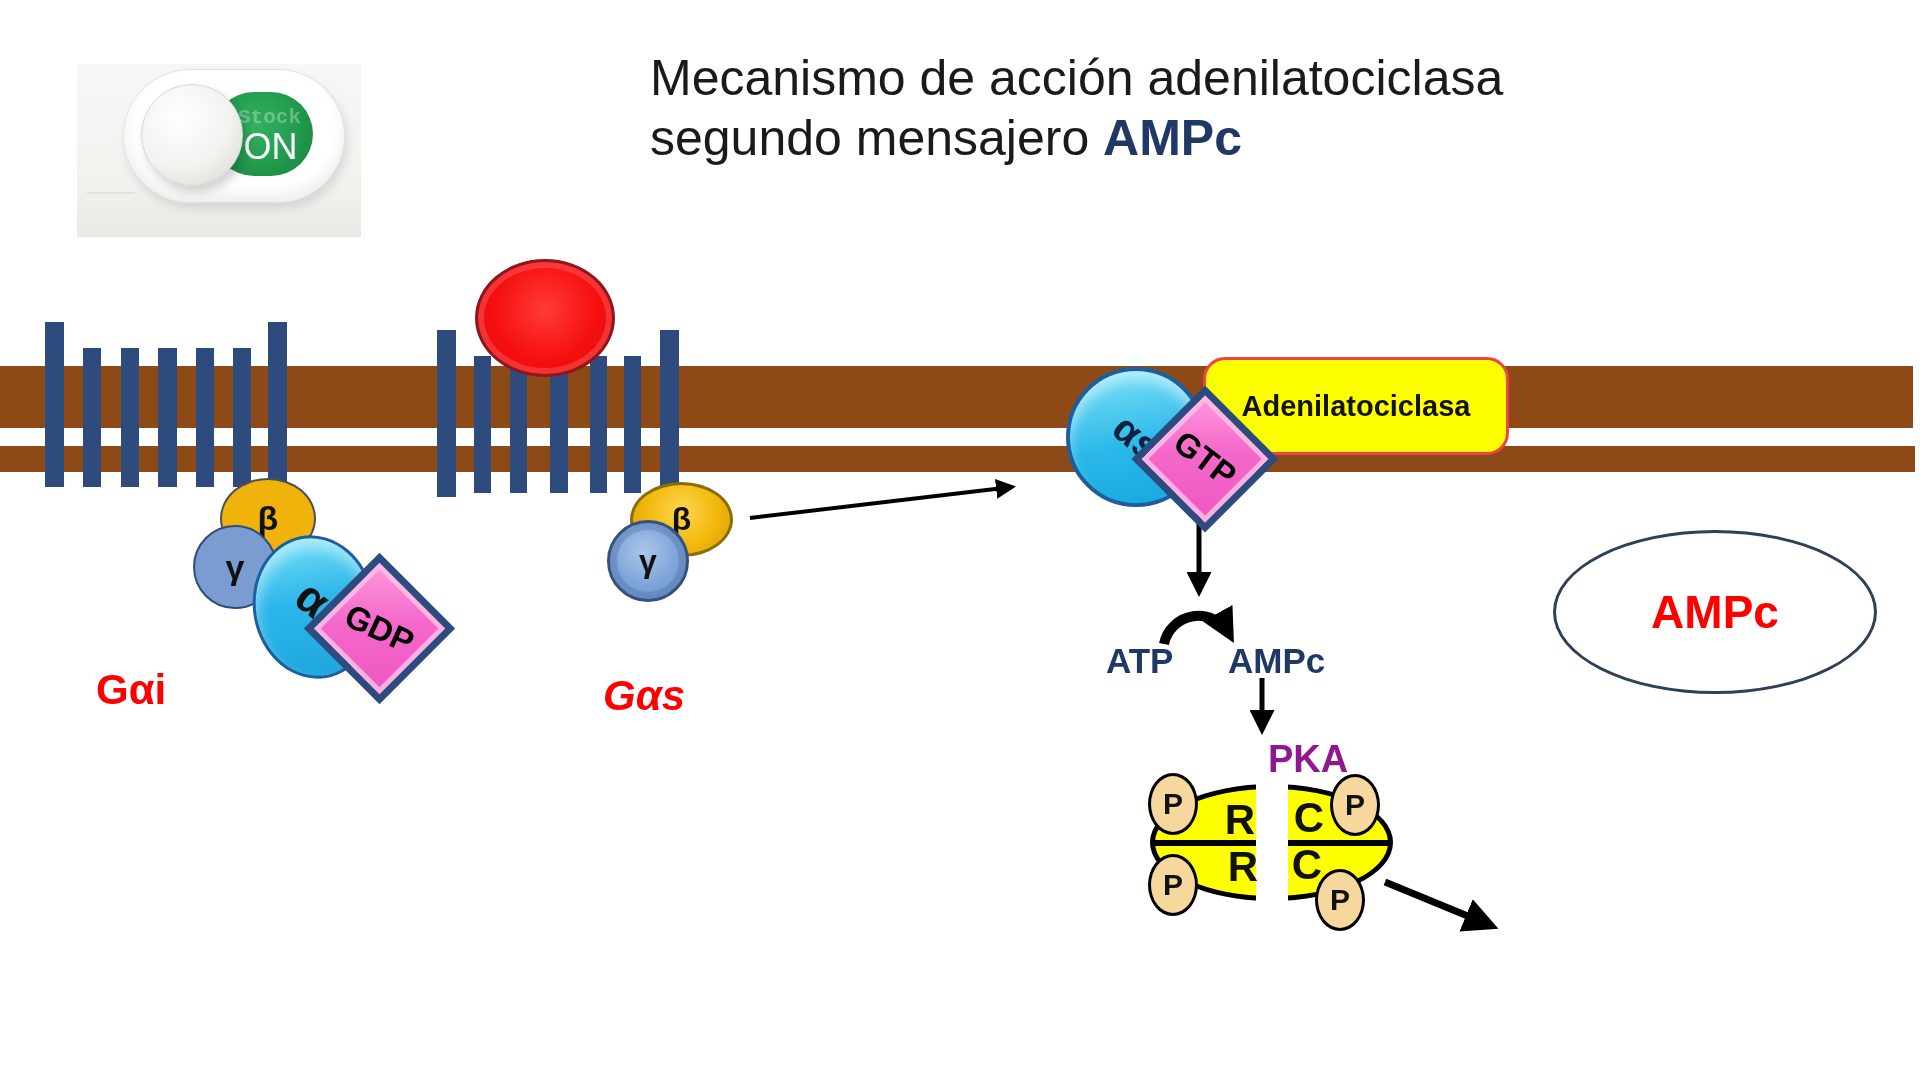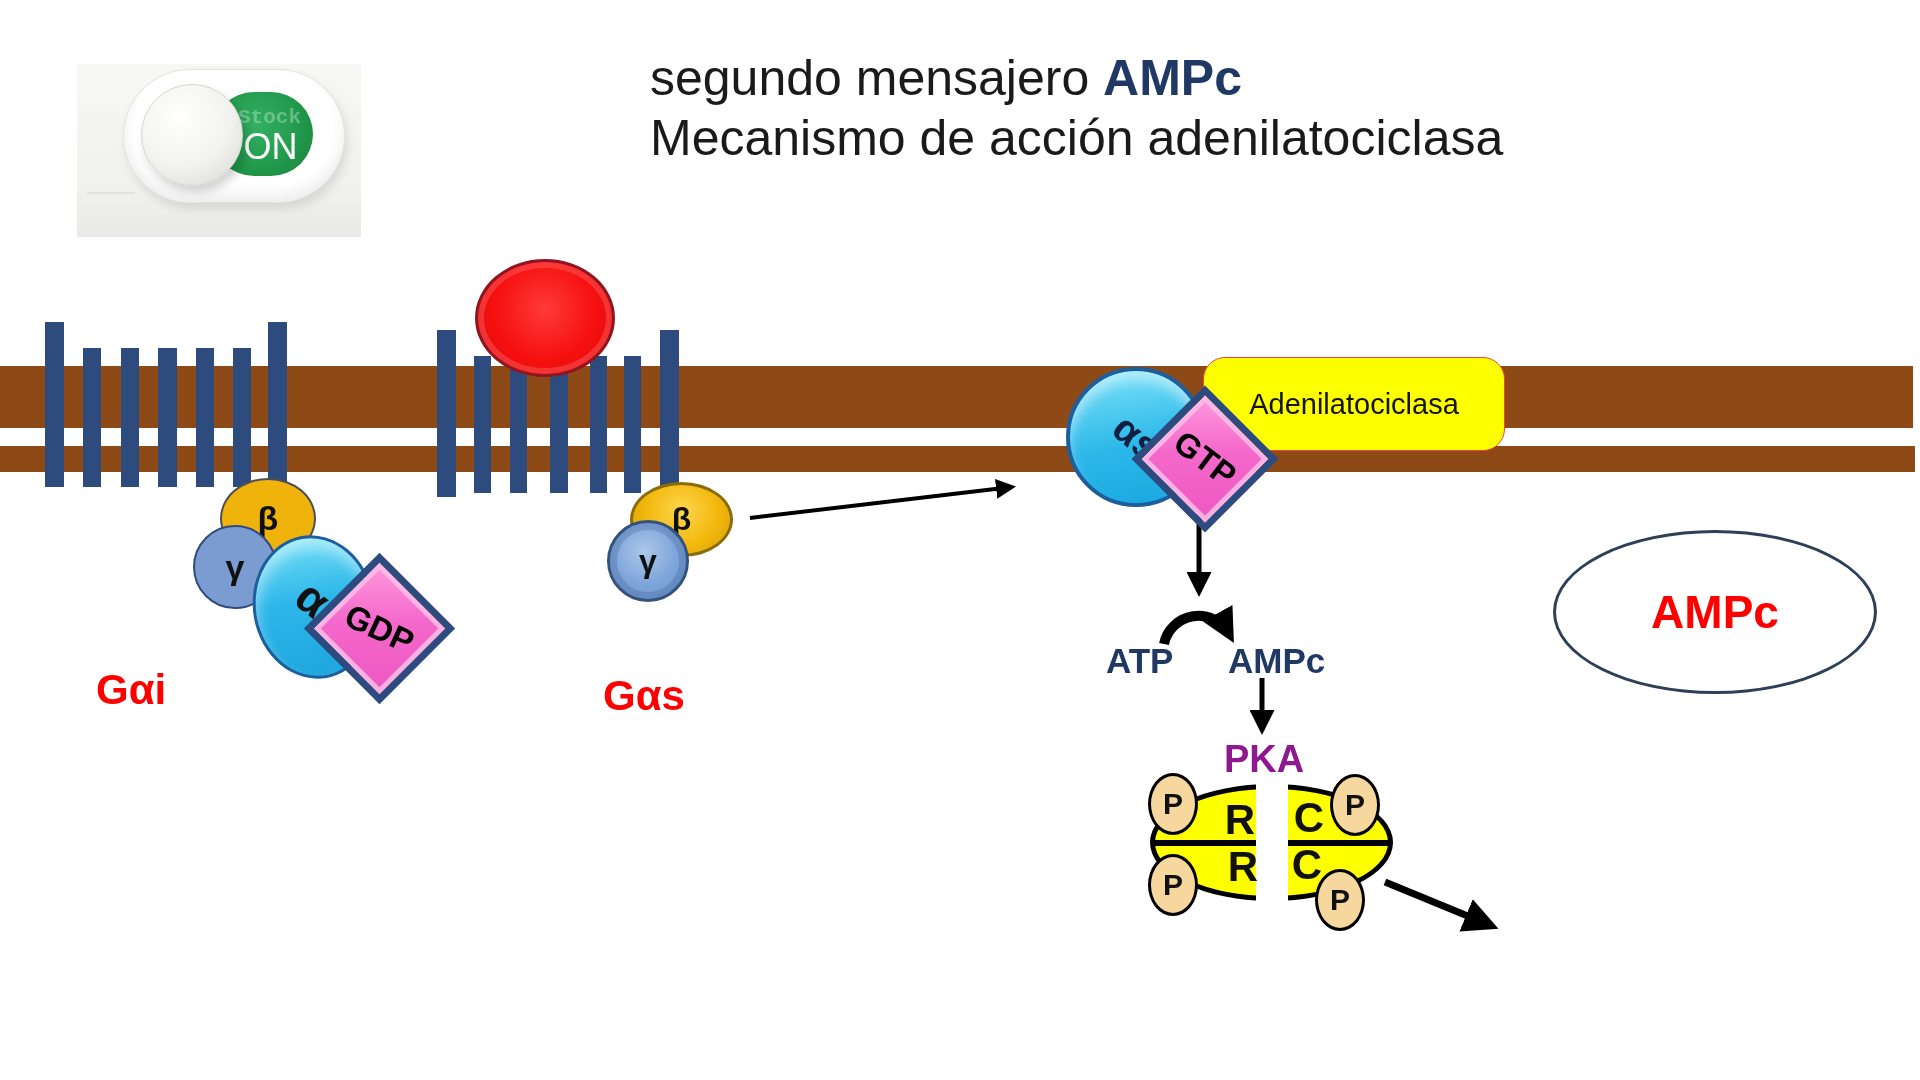--- a/index.html
+++ b/index.html
@@ -115,8 +115,8 @@
   </div>
 
   <div class="title">
+    <div>Mecanismo de acción adenilatociclasa</div>
     <div><span>segundo mensajero </span><span class="hl">AMPc</span></div>
-    <div>Mecanismo de acción adenilatociclasa</div>
   </div>
 
   <div class="mem mem-top"></div>

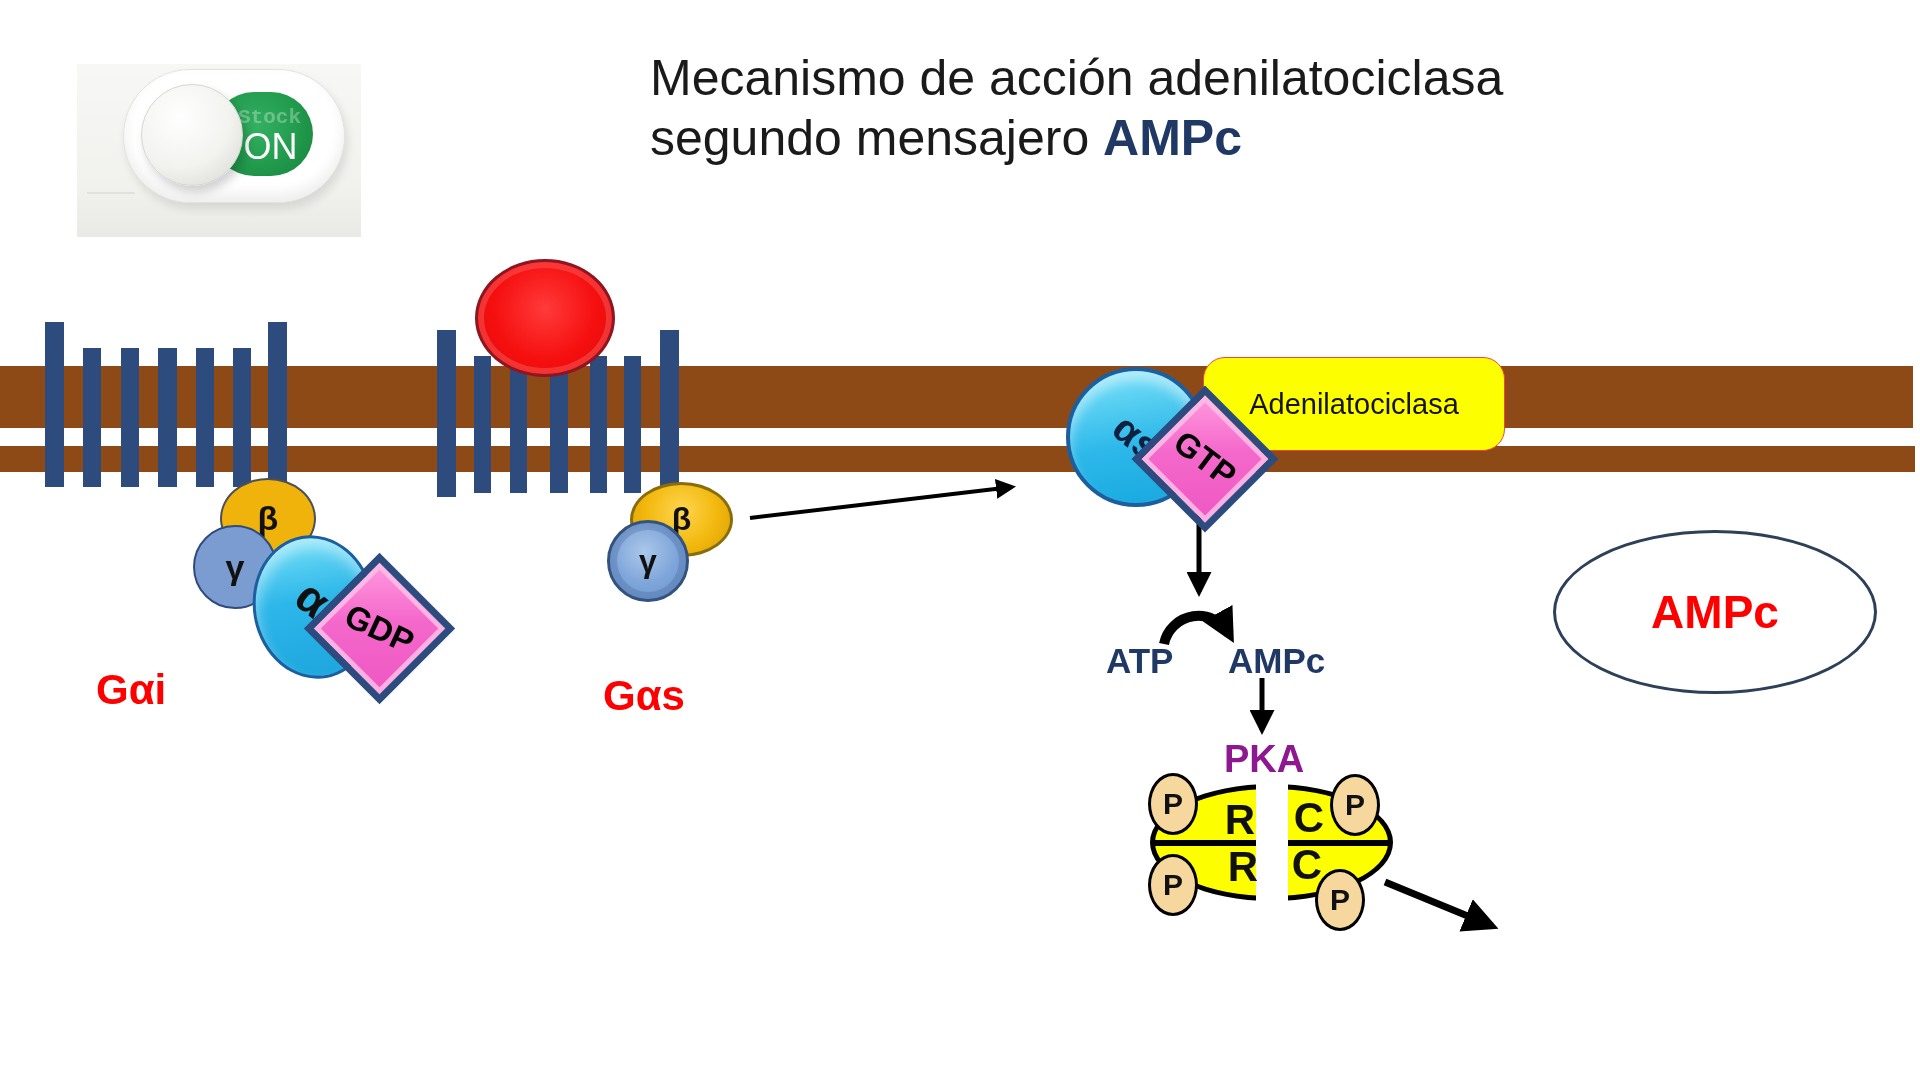--- a/index.html
+++ b/index.html
@@ -65,9 +65,9 @@
     border:4px solid #1D5E9E;box-shadow:inset 0 10px 12px rgba(255,255,255,0.45);}
   .alphas span{font-size:40px;color:#0F2040;transform:rotate(40deg);}
   .ac-label{position:absolute;left:1203px;top:357px;width:300px;height:92px;z-index:5;
-    background:#FDFF00;border:1px solid #ef4444;border-radius:22px;
+    background:#FDFF00;border:3px solid #ef4444;border-radius:22px;
     display:flex;align-items:center;justify-content:center;
-    font-size:29px;font-weight:normal;color:#131313;}
+    font-size:29px;font-weight:bold;color:#131313;}
   
   .lbl{position:absolute;font-weight:bold;z-index:9;}
   .gai-lbl{left:96px;top:666px;font-size:42px;color:#FF0000;}

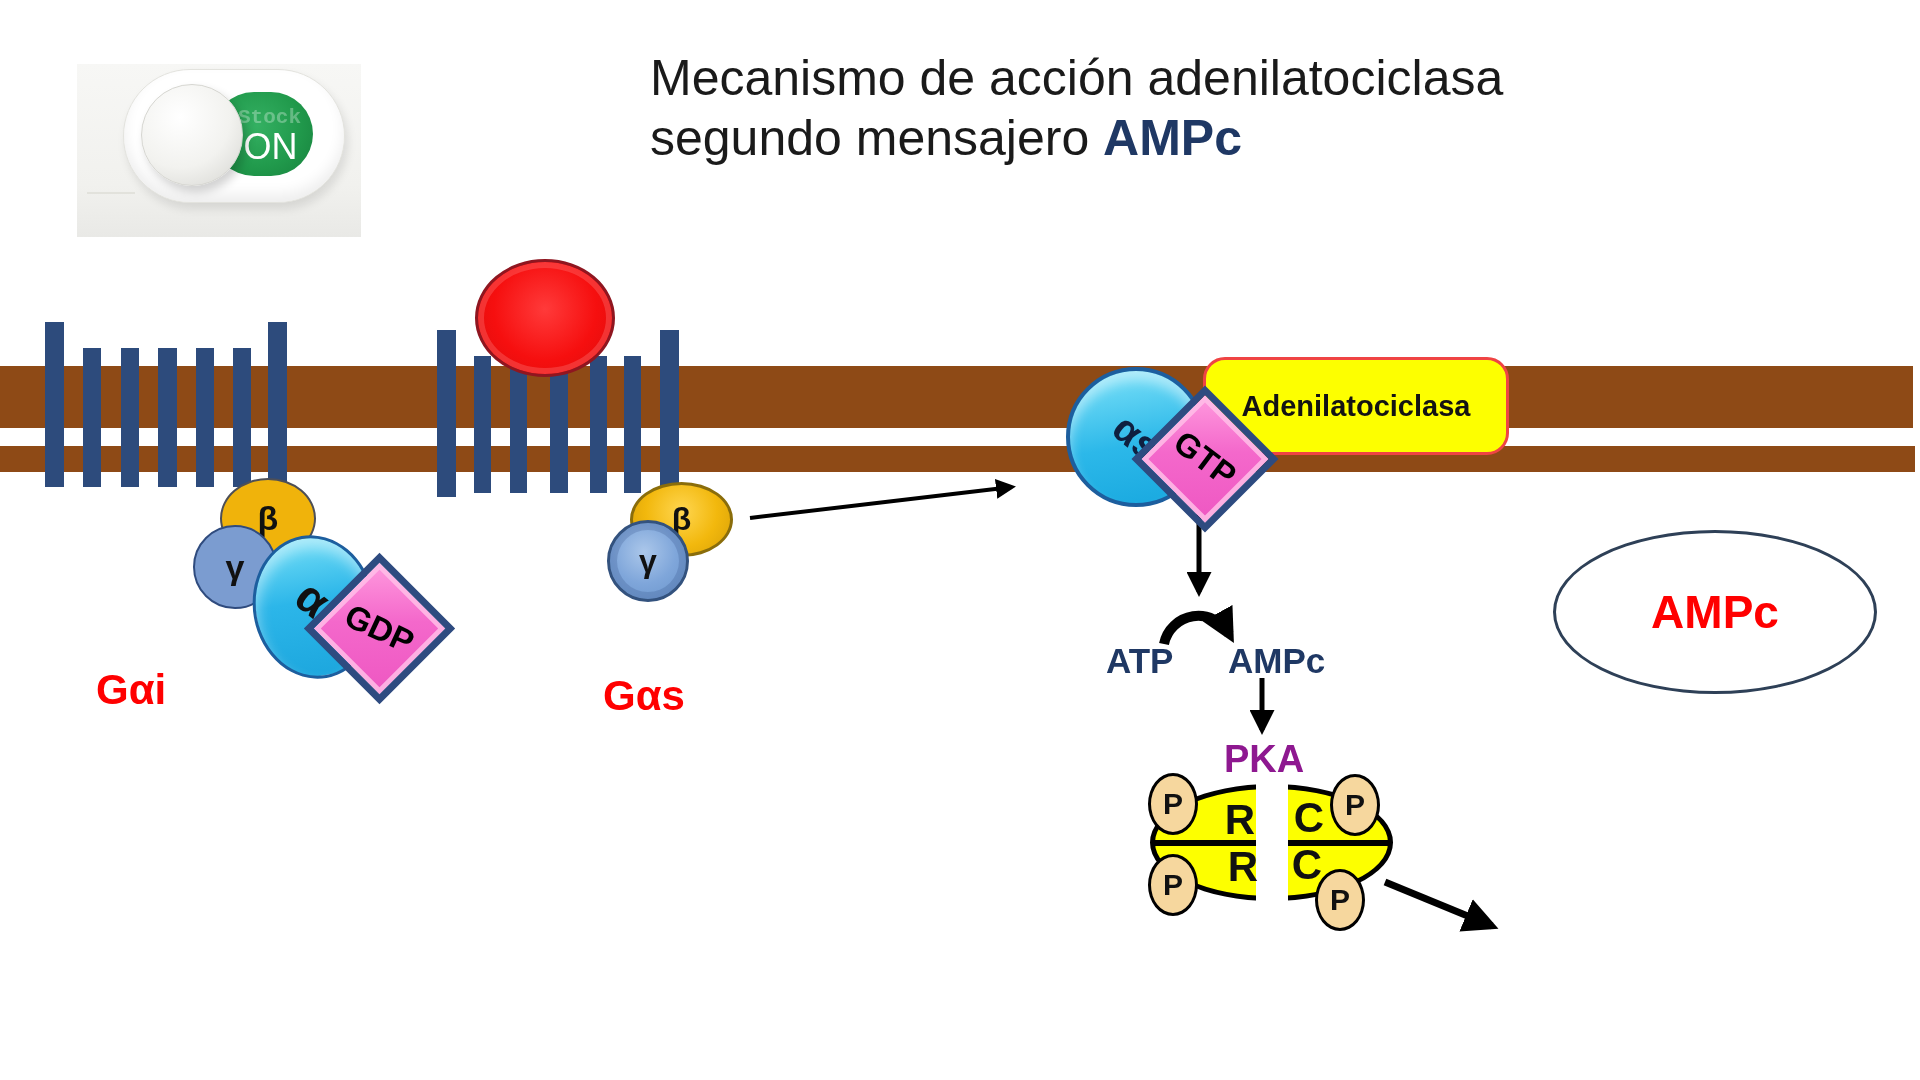--- a/index.html
+++ b/index.html
@@ -71,7 +71,7 @@
   
   .lbl{position:absolute;font-weight:bold;z-index:9;}
   .gai-lbl{left:96px;top:666px;font-size:42px;color:#FF0000;}
-  .gas-lbl{left:603px;top:672px;font-size:42px;color:#FF0000;}
+  .gas-lbl{left:603px;top:672px;font-size:42px;color:#FF0000;font-style:italic;}
   .atp-lbl{left:1106px;top:641px;font-size:35px;color:#1F3864;}
   .ampc-lbl{left:1228px;top:641px;font-size:35px;color:#1F3864;}
   .pka-lbl{left:1212px;top:738px;width:104px;text-align:center;font-size:38px;color:#8E1890;}

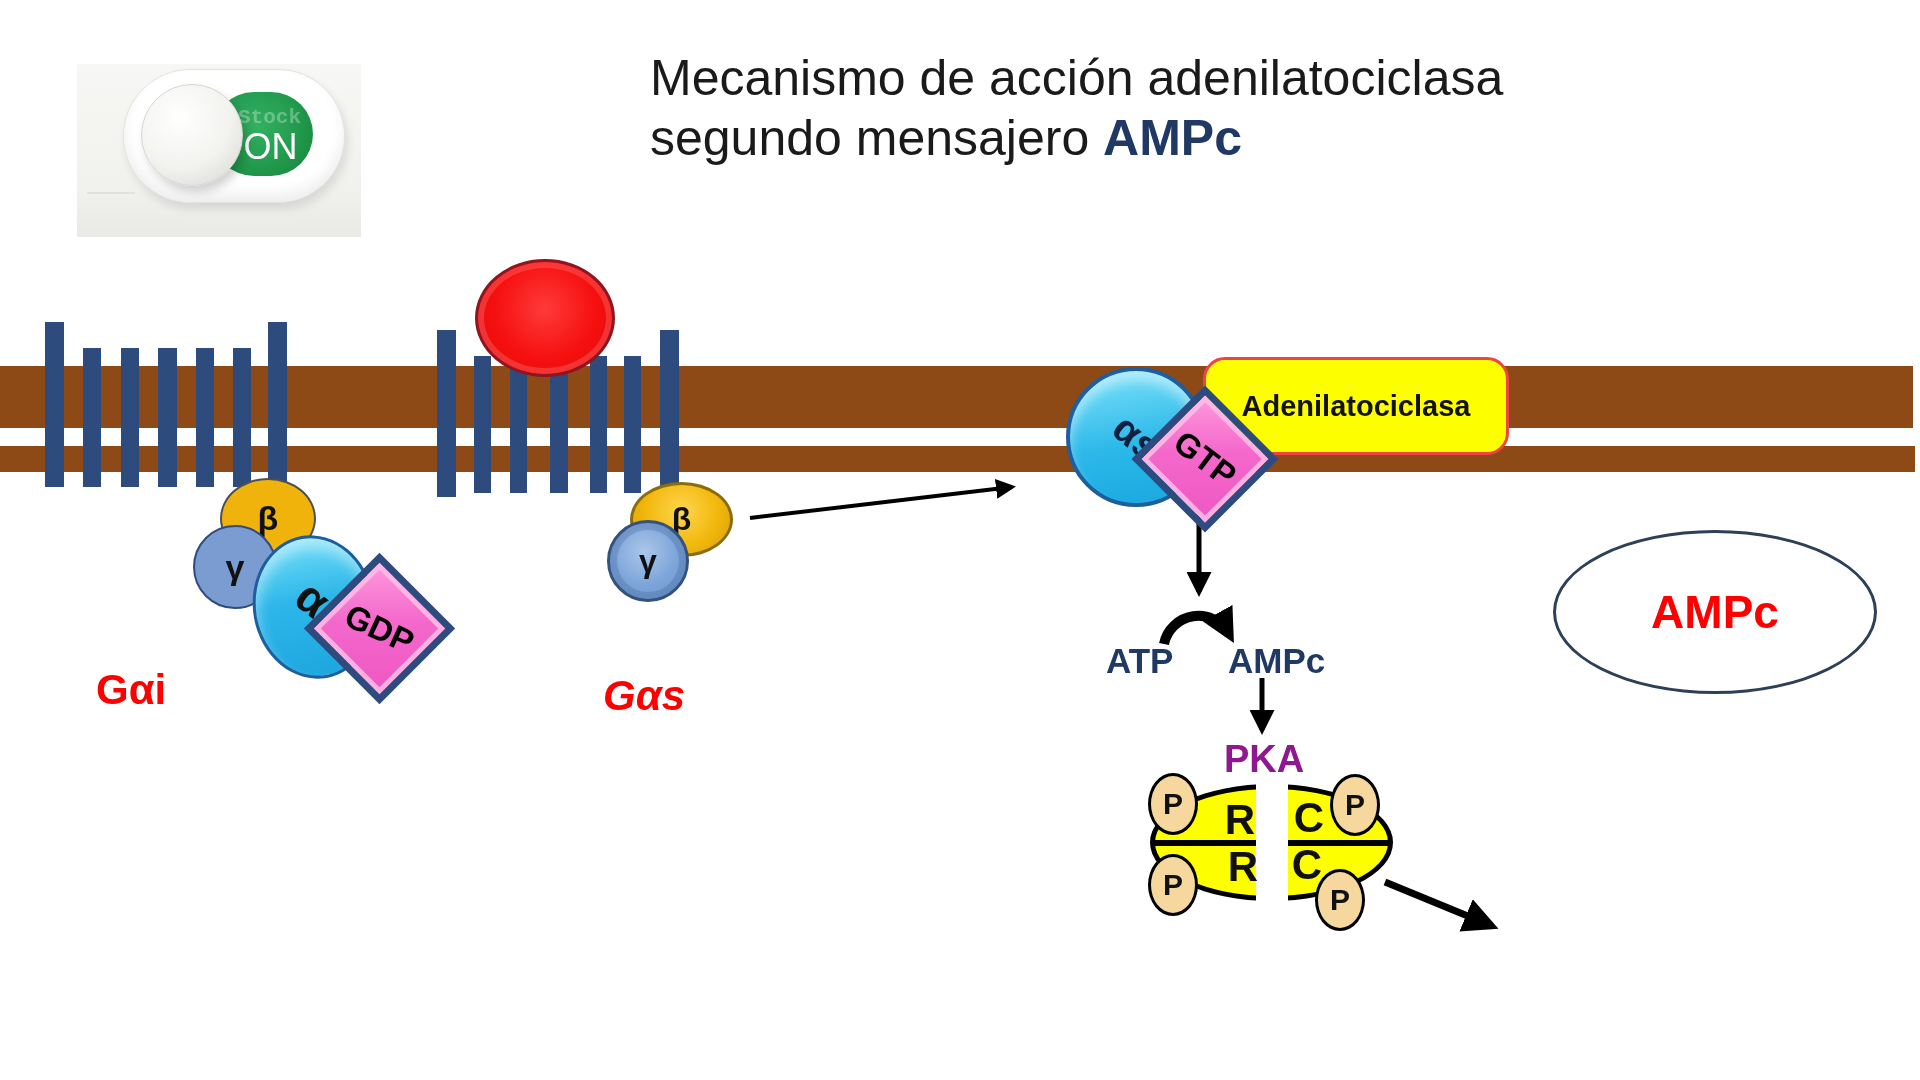--- a/index.html
+++ b/index.html
@@ -74,7 +74,7 @@
   .gas-lbl{left:603px;top:672px;font-size:42px;color:#FF0000;font-style:italic;}
   .atp-lbl{left:1106px;top:641px;font-size:35px;color:#1F3864;}
   .ampc-lbl{left:1228px;top:641px;font-size:35px;color:#1F3864;}
-  .pka-lbl{left:1212px;top:738px;width:104px;text-align:center;font-size:38px;color:#8E1890;}
+  .pka-lbl{left:1256px;top:738px;width:104px;text-align:center;font-size:38px;color:#8E1890;}
   
   .pka-ell{position:absolute;left:1150px;top:784px;width:233px;height:107px;border-radius:50%;
     background:#FDFF00;border:5px solid #000;z-index:5;}

